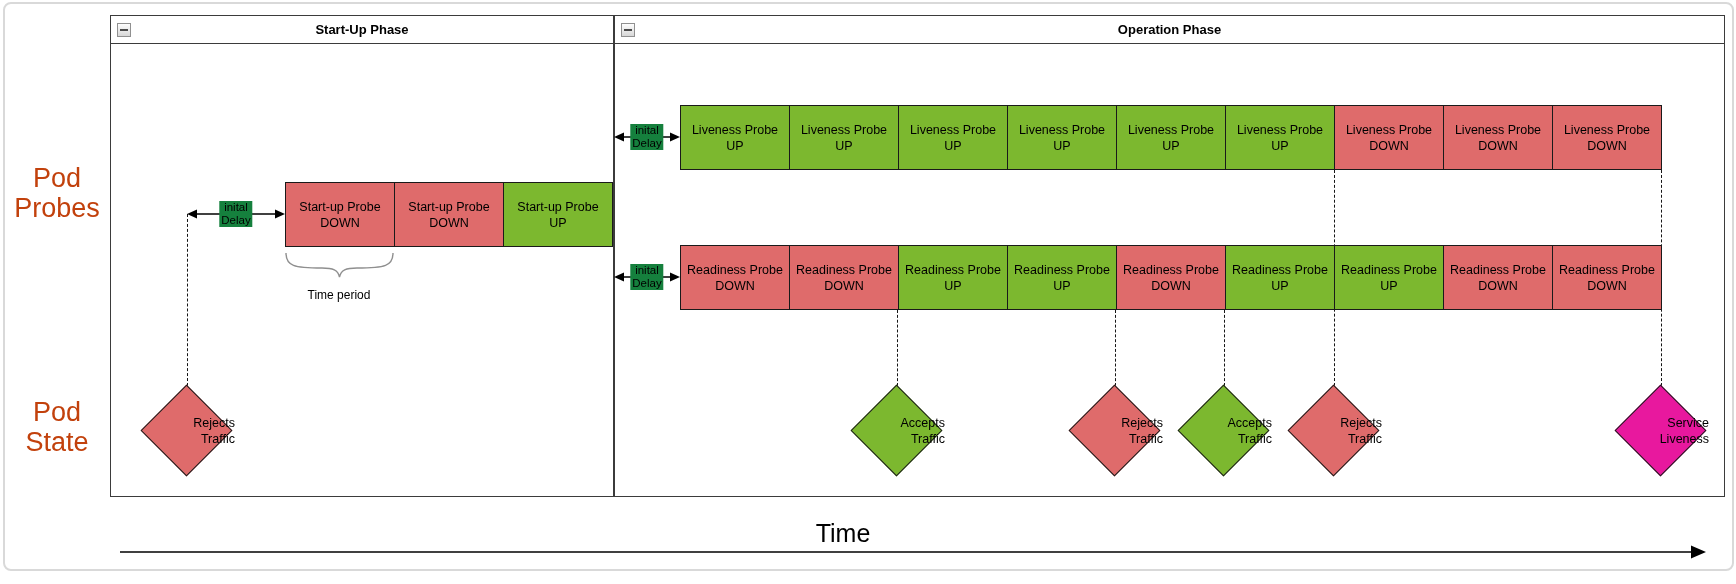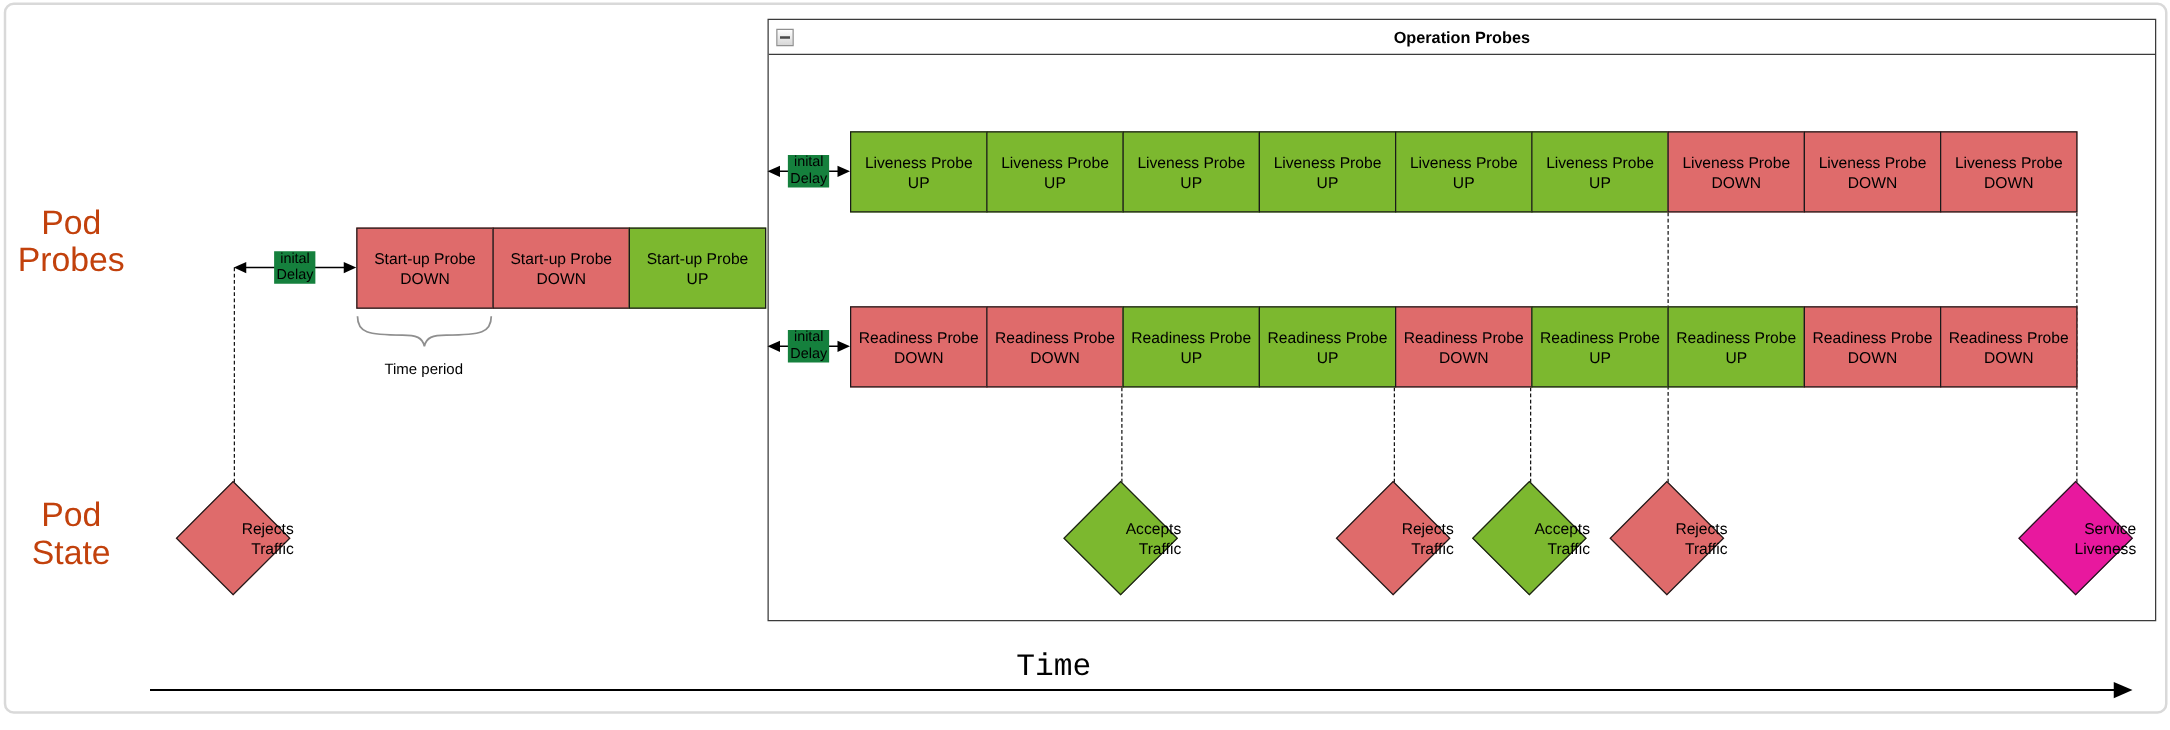--- a/index.html
+++ b/index.html
@@ -138,6 +138,12 @@
     <polygon points="1706,552 1691,545.5 1691,558.5" fill="#000"></polygon>
   </svg>
 
+  <div class="panel" style="left:110px;width:504px;">
+    <div class="panel-title">Start-Up Phase</div>
+    <span class="collapse-btn">
+        <span class="minus-line"></span>
+      </span>
+  </div>
 
   <div class="panel" style="left:614px;width:1111px;">
     <div class="panel-title">Operation Probes</div>

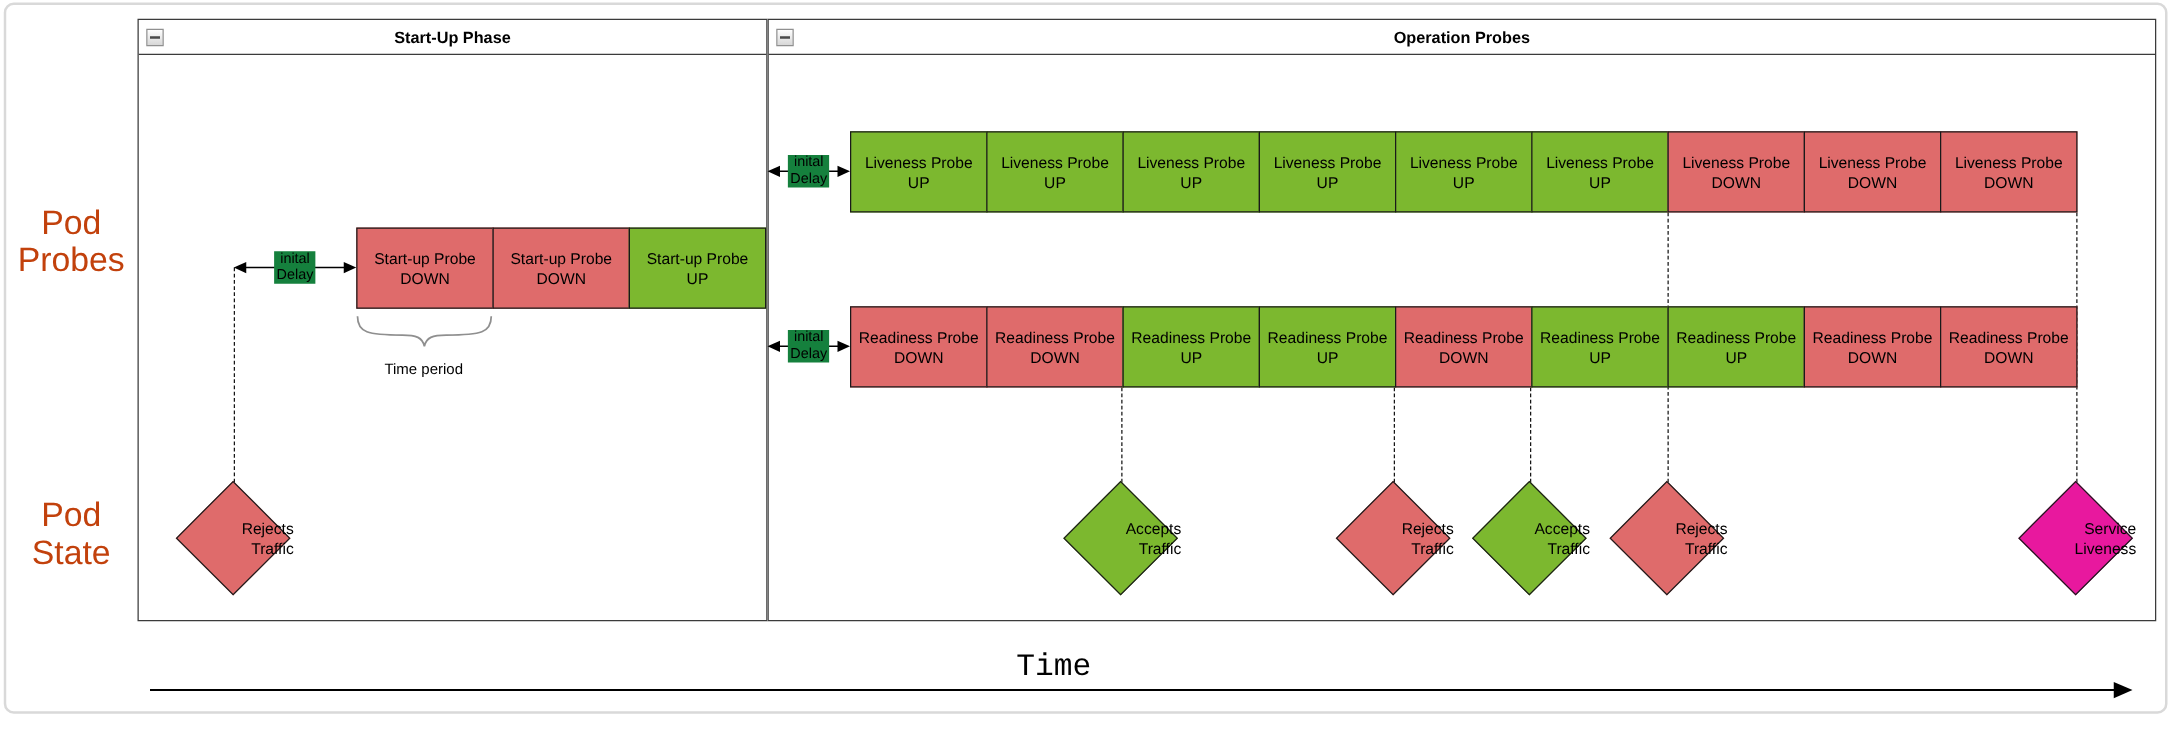--- a/index.html
+++ b/index.html
@@ -146,7 +146,7 @@
   </div>
 
   <div class="panel" style="left:614px;width:1111px;">
-    <div class="panel-title">Operation Probes</div>
+    <div class="panel-title">Operation Phase</div>
     <span class="collapse-btn">
         <span class="minus-line"></span>
       </span>

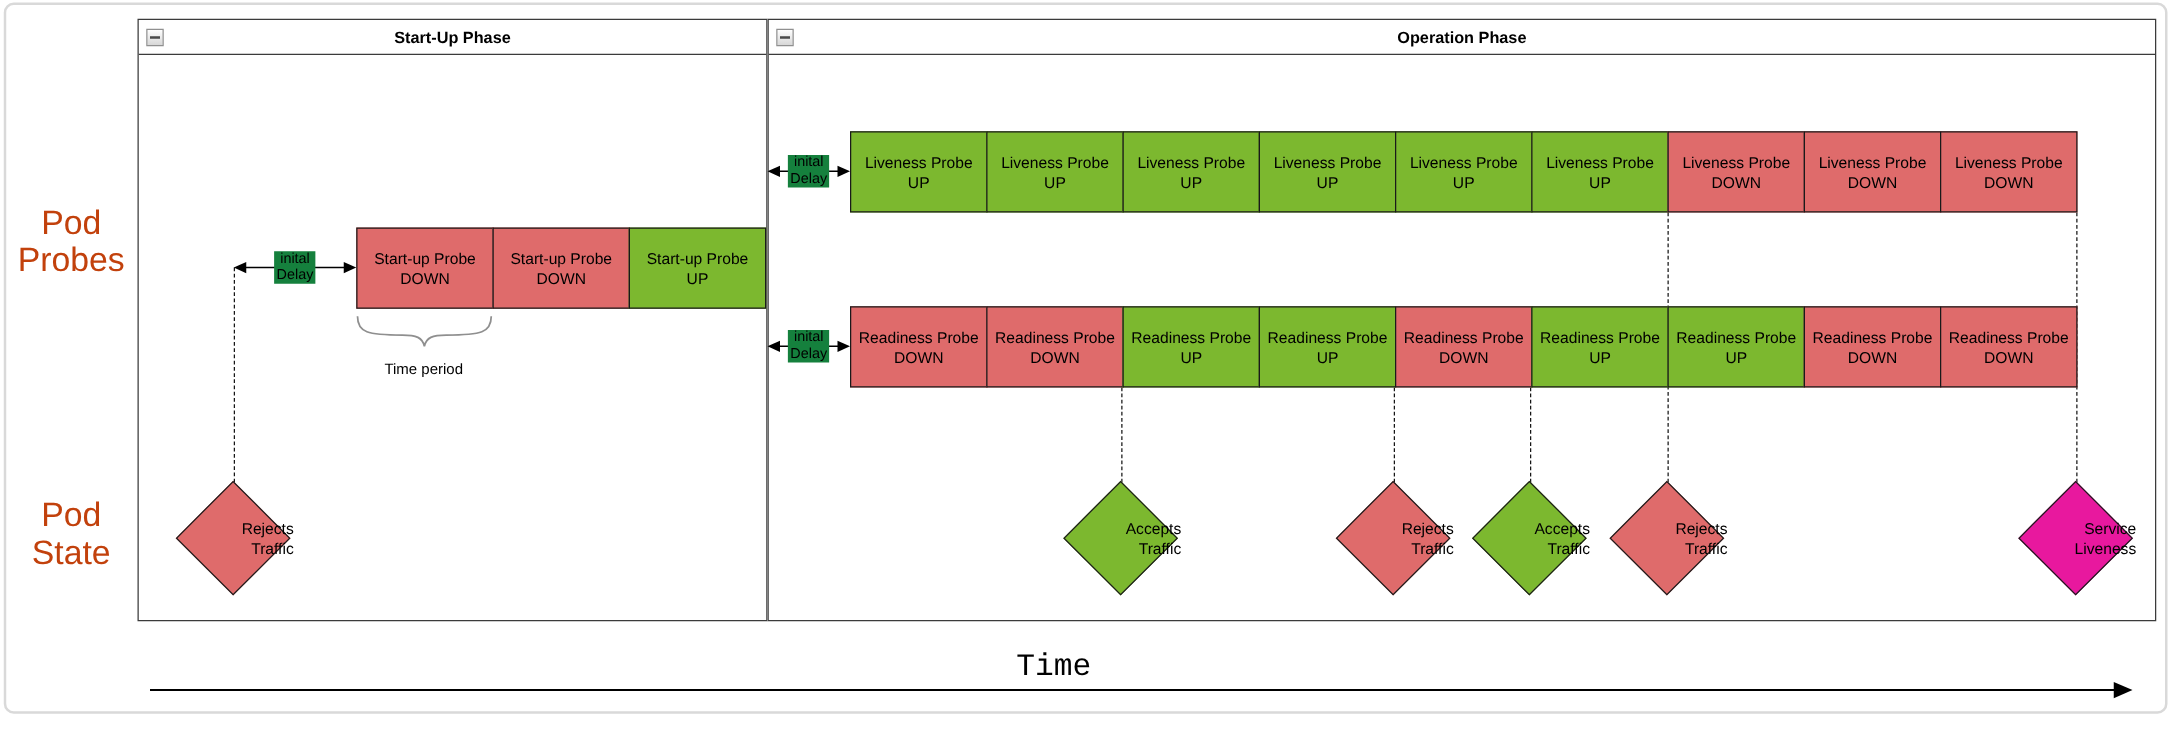--- a/index.html
+++ b/index.html
@@ -166,7 +166,7 @@
 
   <div class="small-note" style="left:269px;top:288px;width:140px;">Time period</div>
 
-  <div class="time-label" style="left:743px;top:519px;width:200px;font-family:Liberation Mono, monospace;">Time</div>
+  <div class="time-label" style="left:743px;top:519px;width:200px;">Time</div>
 
   <div class="frame"></div>
 </div>

